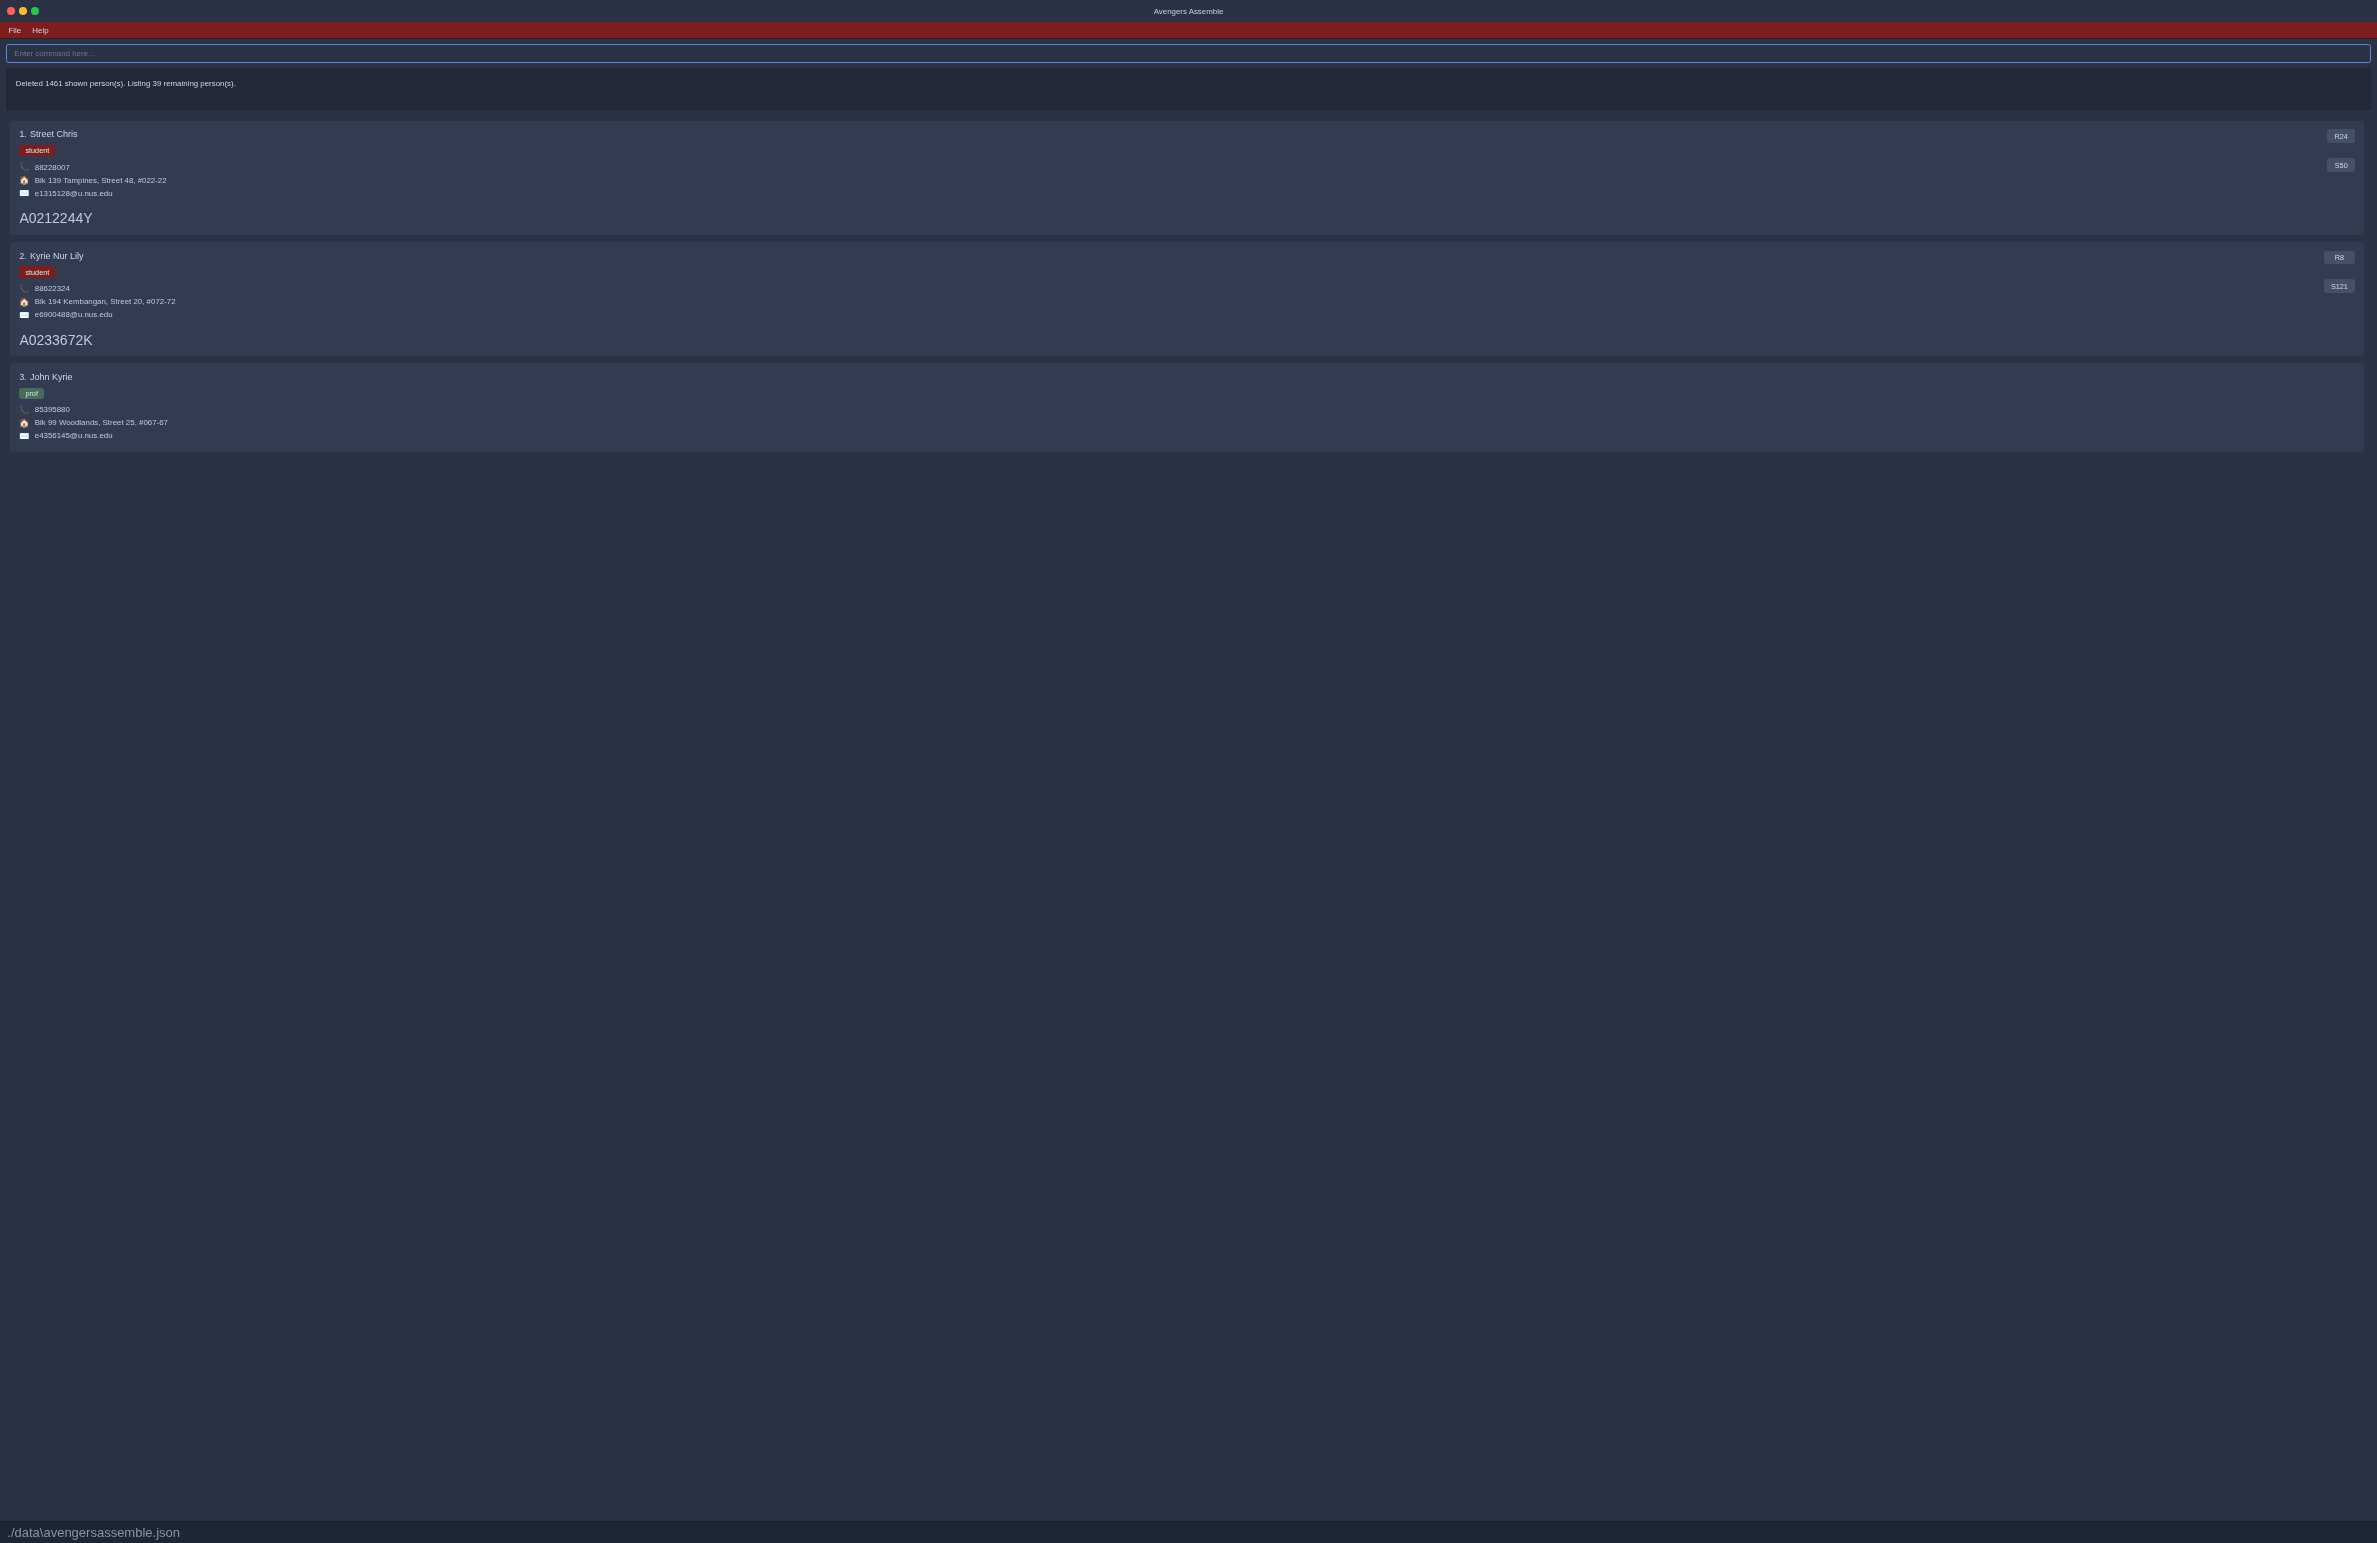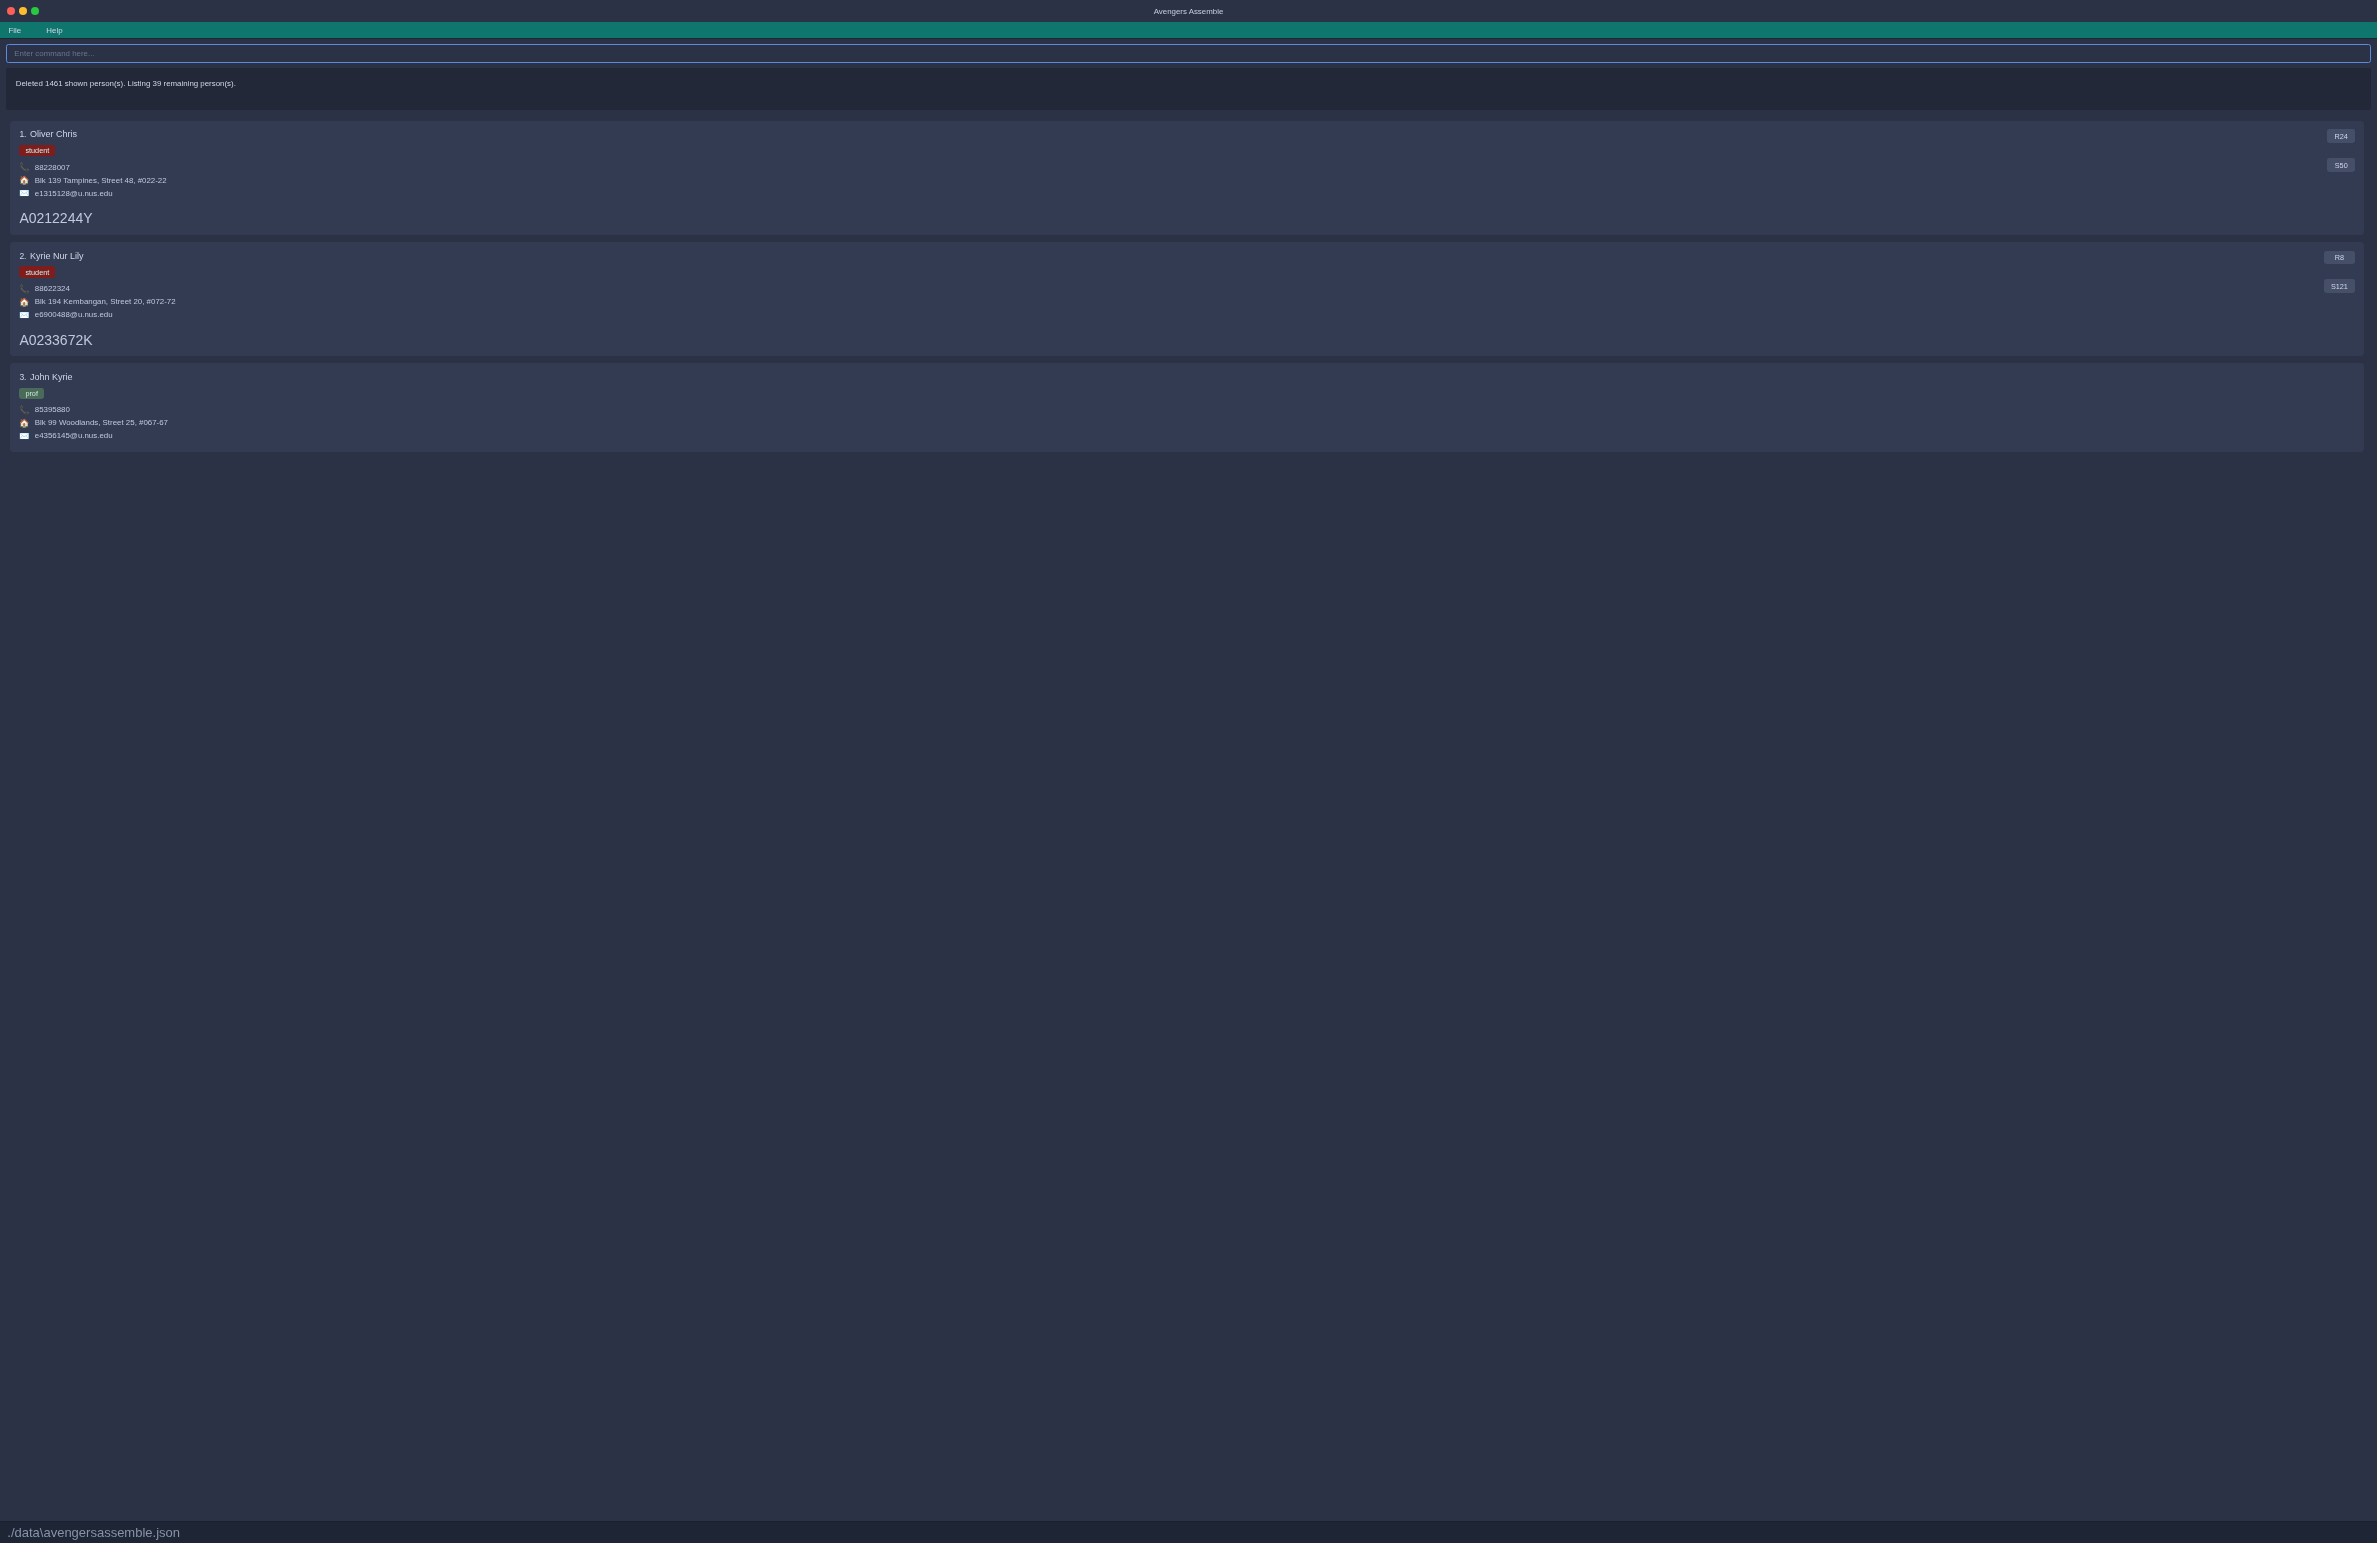--- a/index.html
+++ b/index.html
@@ -56,10 +56,10 @@
 
     
     .menu-bar {
-      background: #0f766e;
+      background: #7f1d1d;
       padding: 2.4px 4.8px;
       display: flex;
-      gap: 18px;
+      gap: 4px;
       border-bottom: 0.6px solid #1e2535;
       flex-shrink: 0;
     }

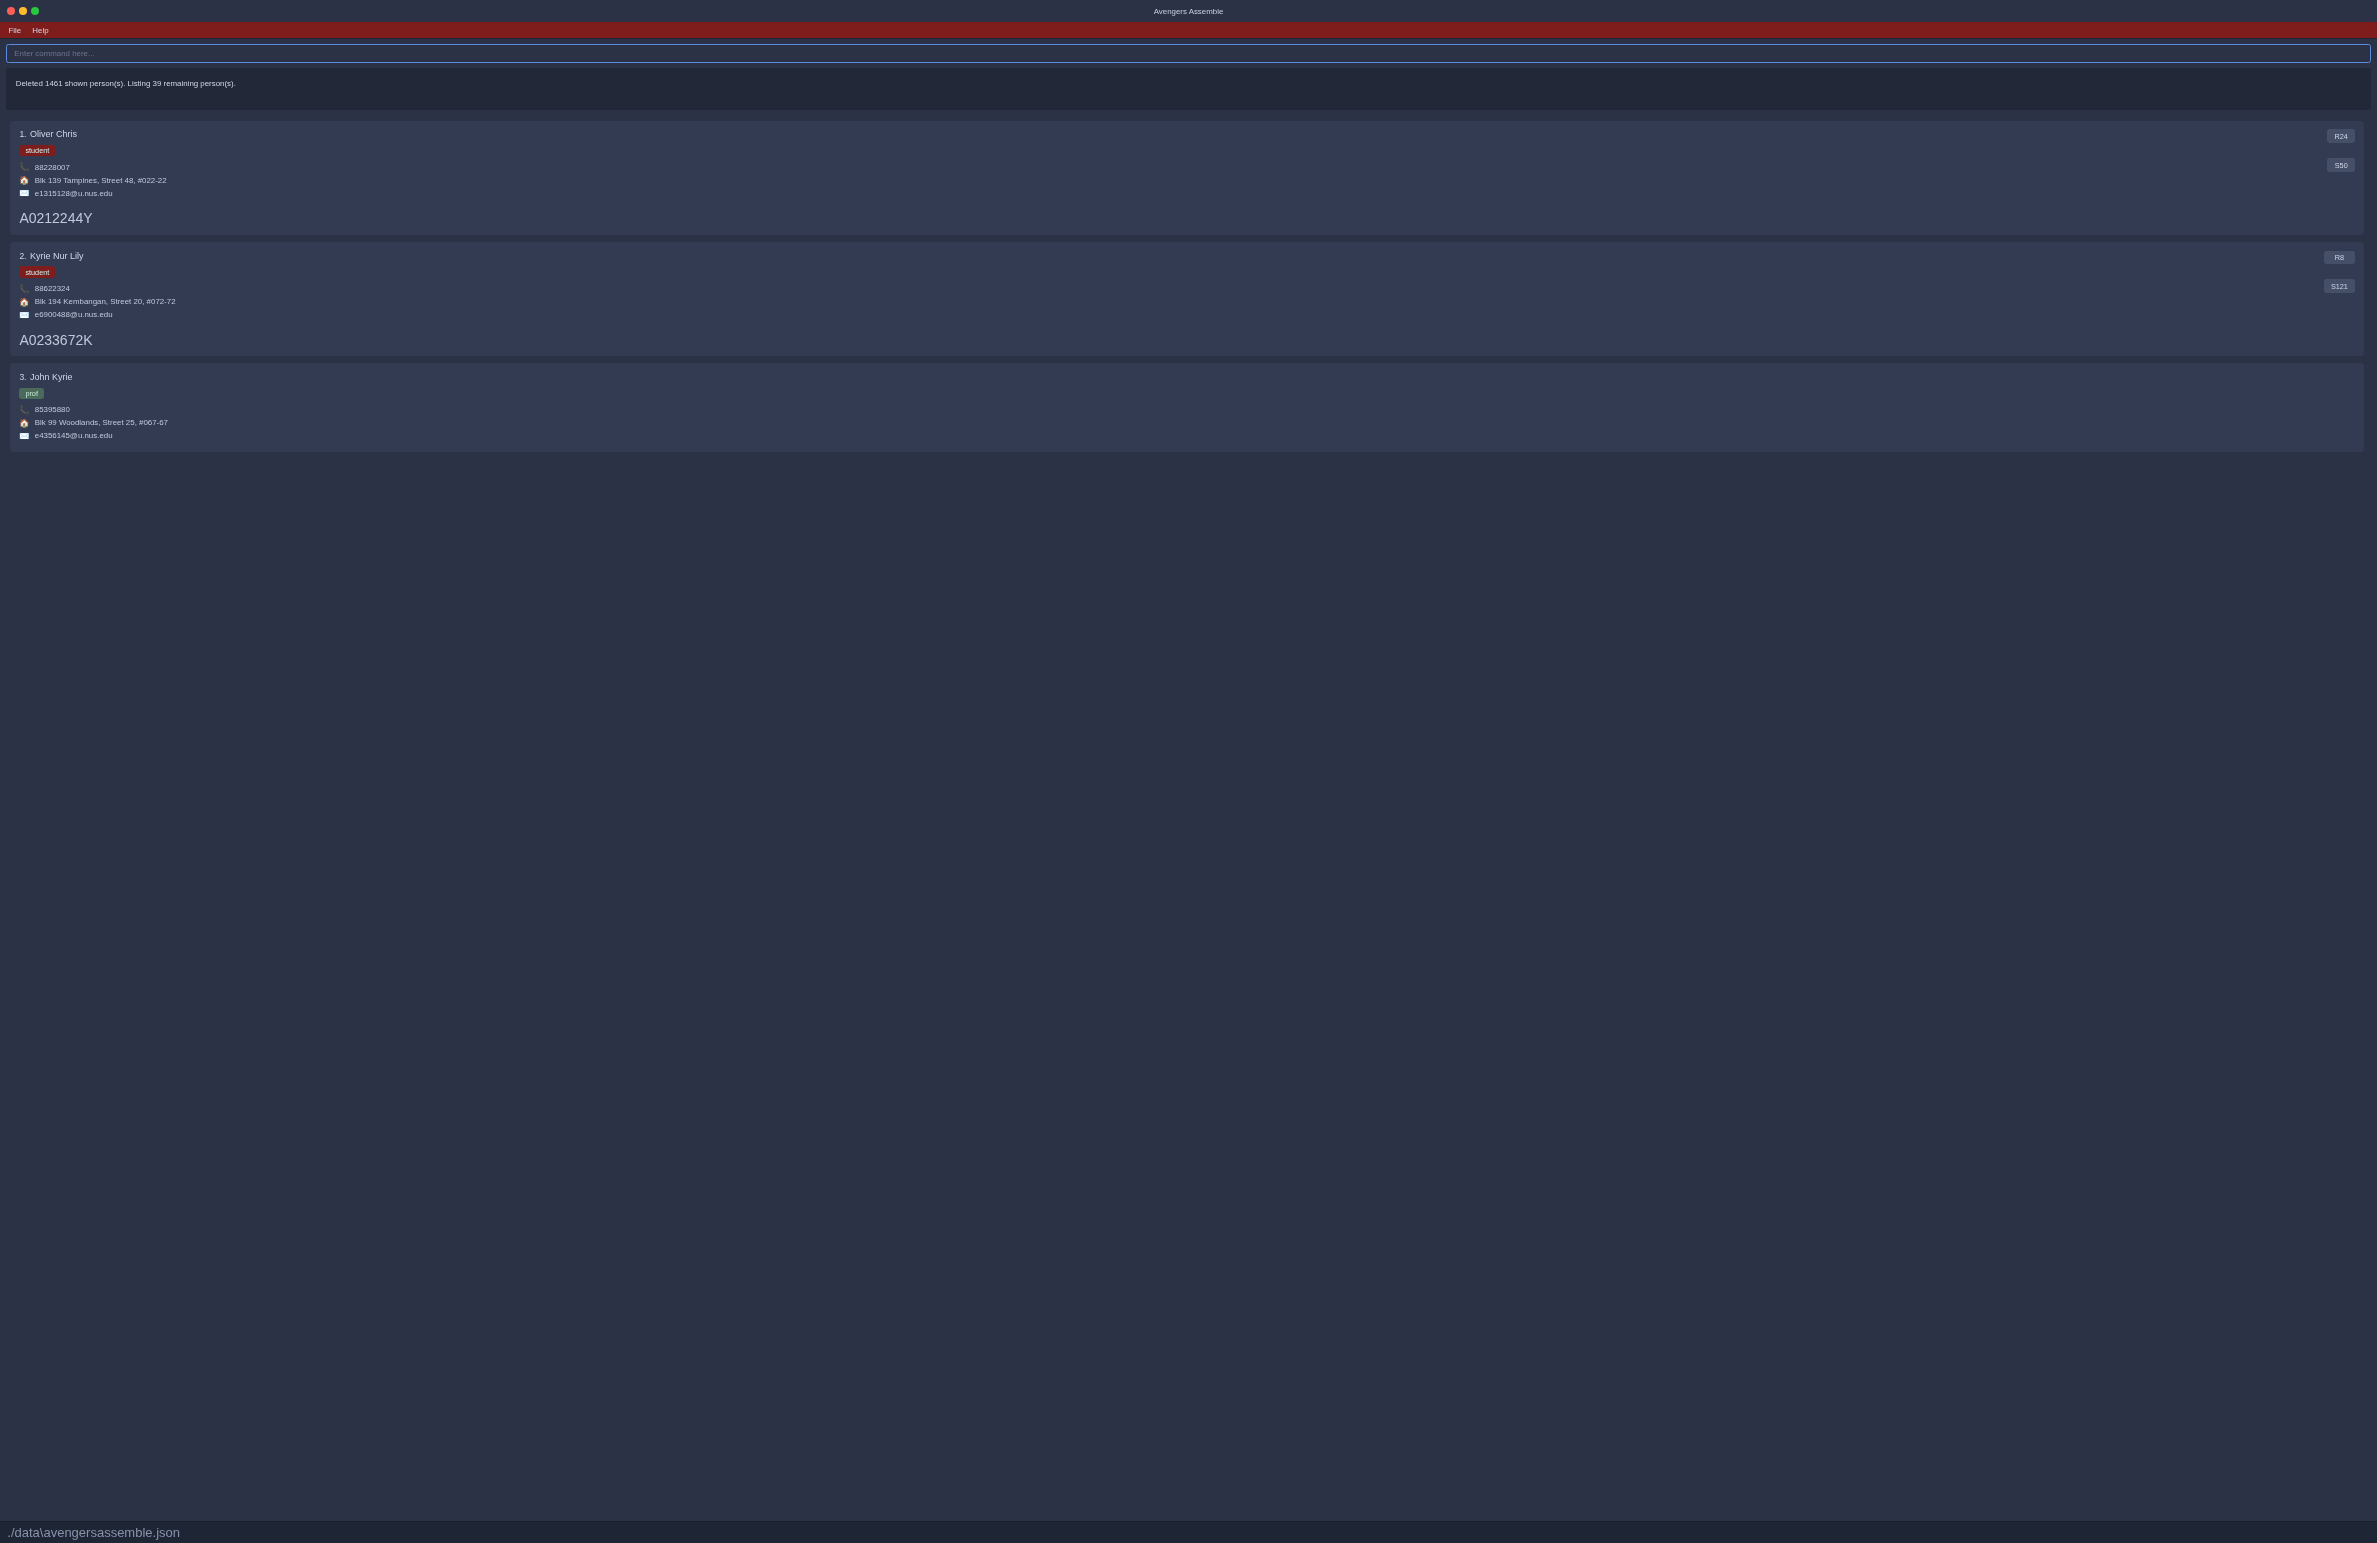--- a/index.html
+++ b/index.html
@@ -301,7 +301,7 @@
         </div>
         <div class="person-header">
           <span class="person-number">1.</span>
-          <span class="person-name">Oliver Chris</span>
+          <span class="person-name">Street Chris</span>
         </div>
         <div class="role-badge student">student</div>
         <div class="person-detail">

